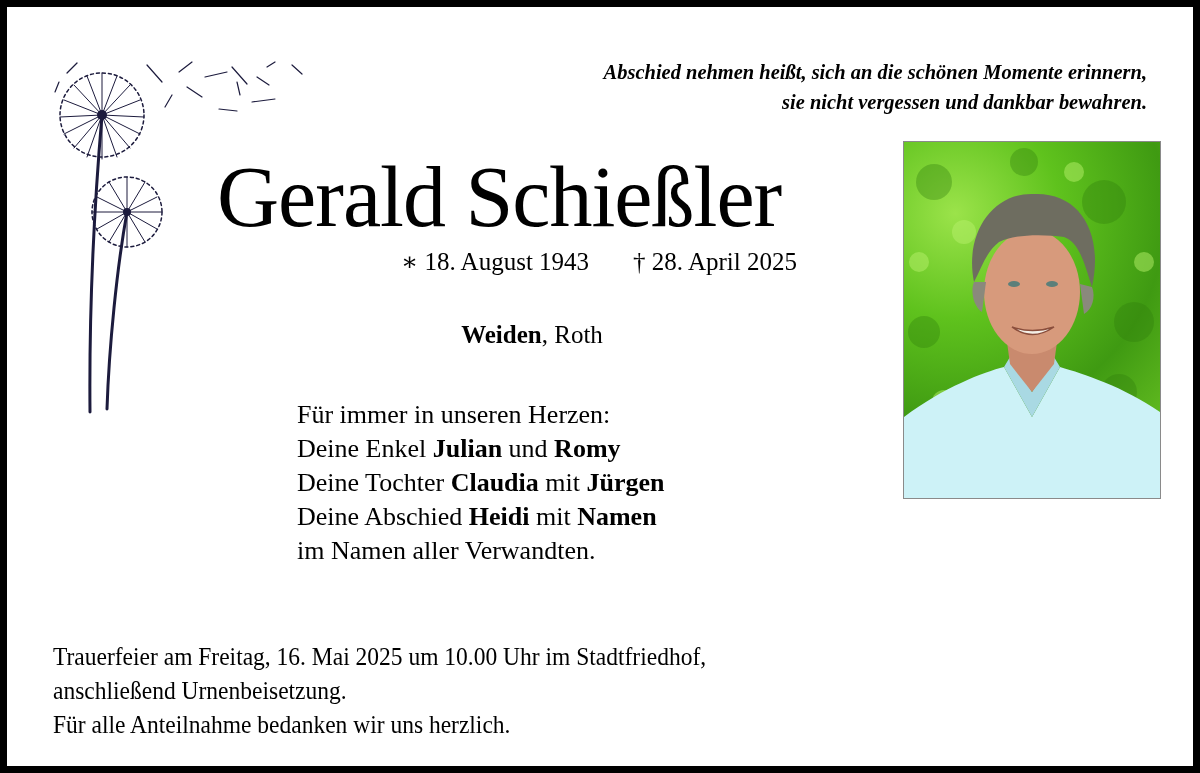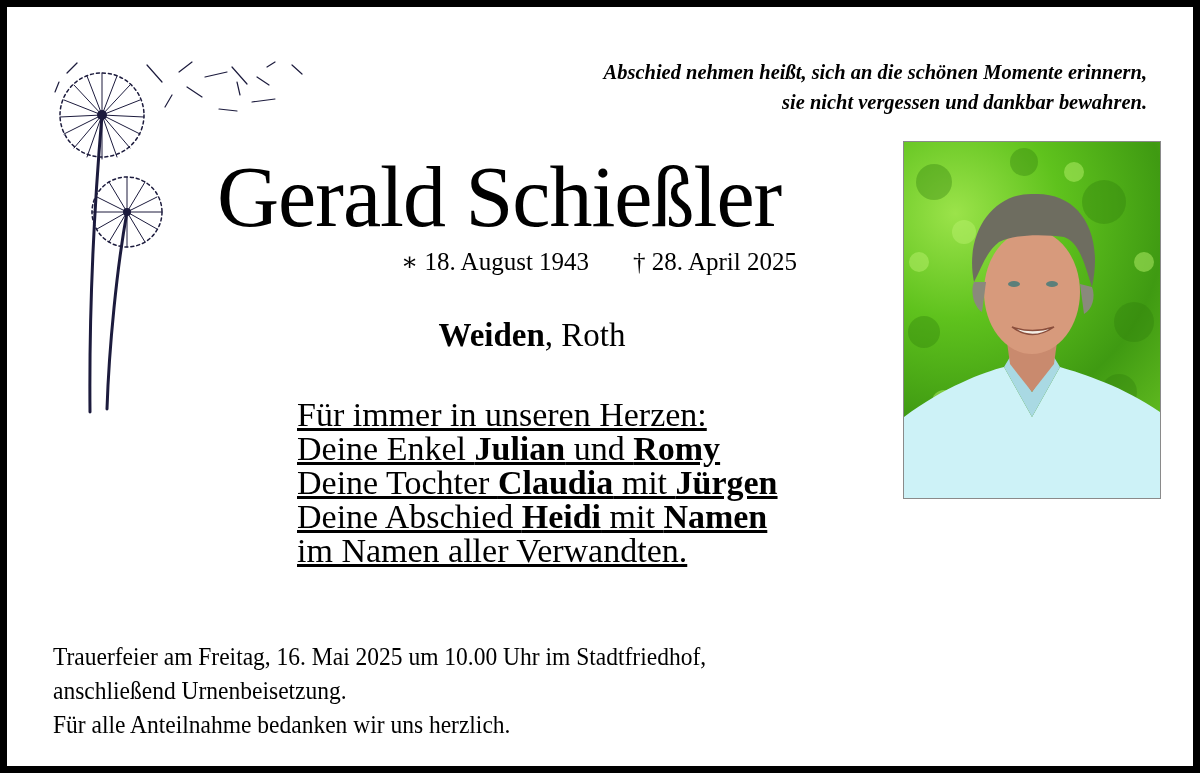--- a/index.html
+++ b/index.html
@@ -25,7 +25,7 @@
   .dates .gap { display: inline-block; width: 44px; }
   .place {
     position: absolute; left: 300px; top: 311px; width: 450px;
-    text-align: center; font-size: 33px; line-height: 34px;
+    text-align: center; font-size: 25px; line-height: 34px;
   }
   .mourners {
     position: absolute; left: 290px; top: 391px; width: 480px;

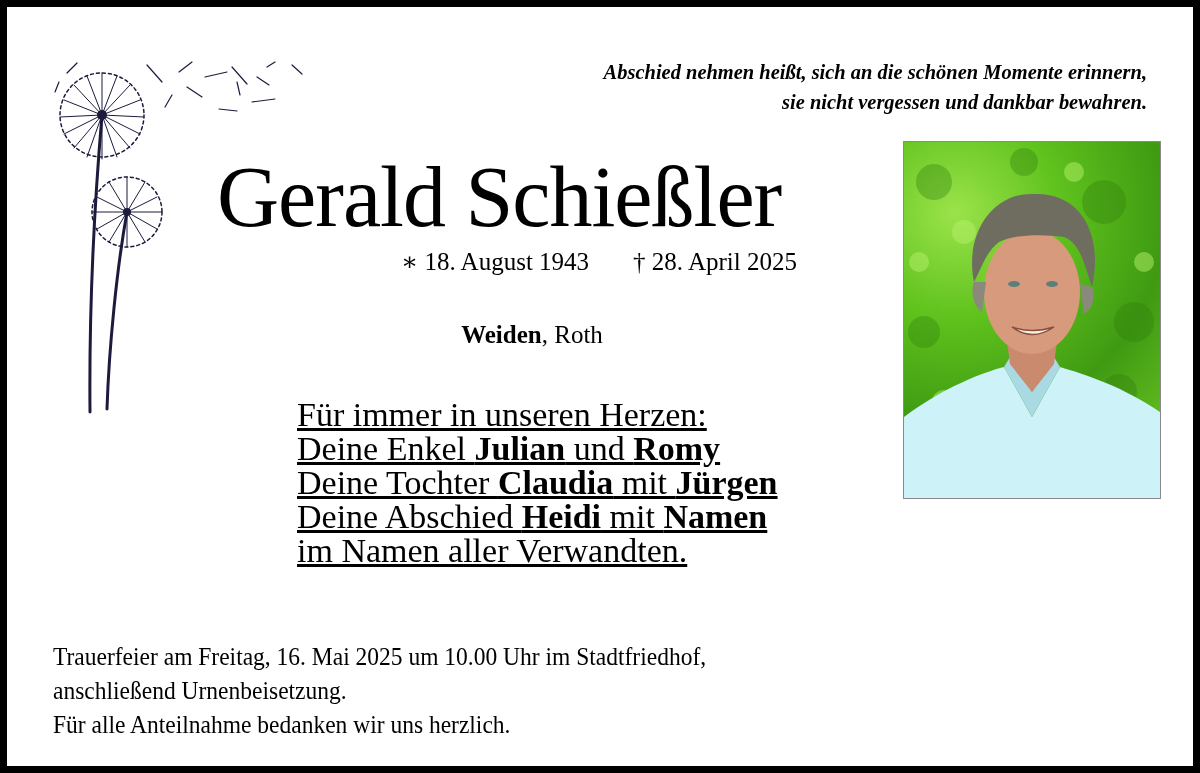--- a/index.html
+++ b/index.html
@@ -29,7 +29,7 @@
   }
   .mourners {
     position: absolute; left: 290px; top: 391px; width: 480px;
-    font-size: 34px; line-height: 34px; text-decoration: underline;
+    font-size: 26px; line-height: 34px;
   }
   .mourners .line { white-space: nowrap; }
   .mourners b { font-weight: bold; }

